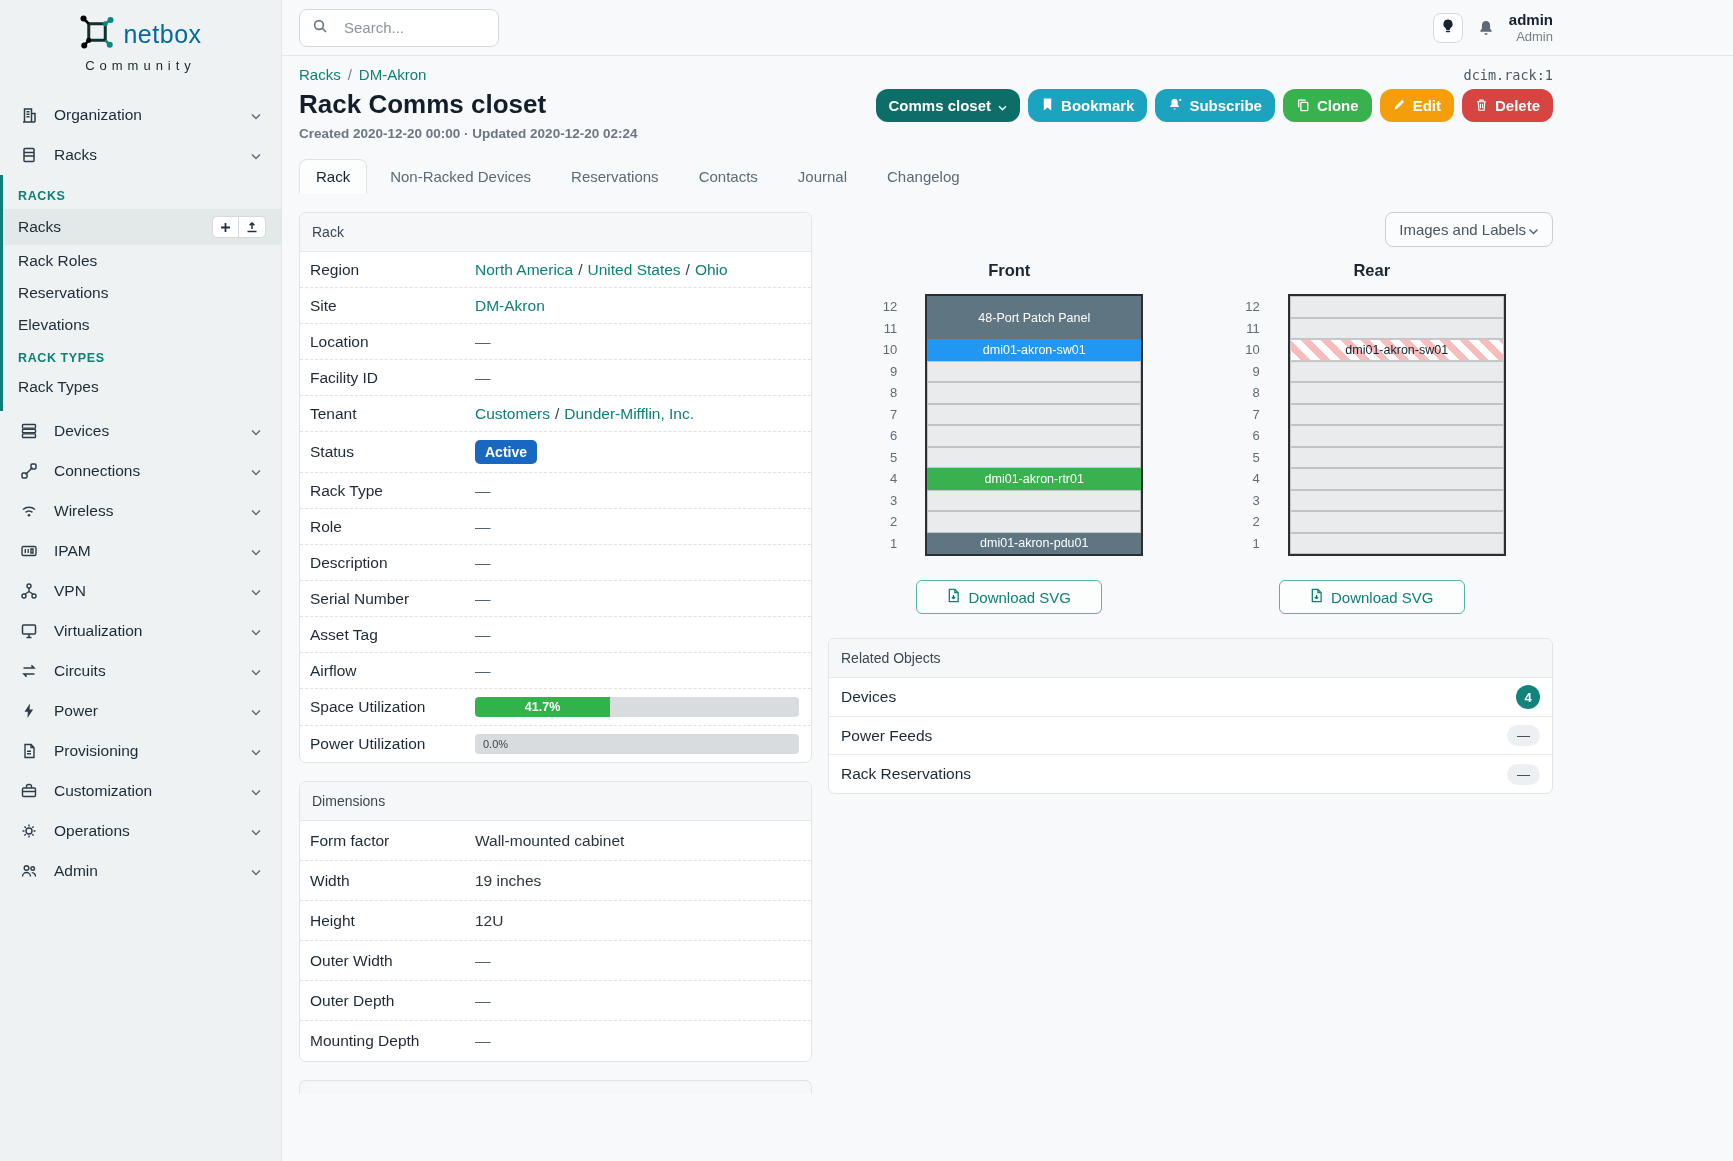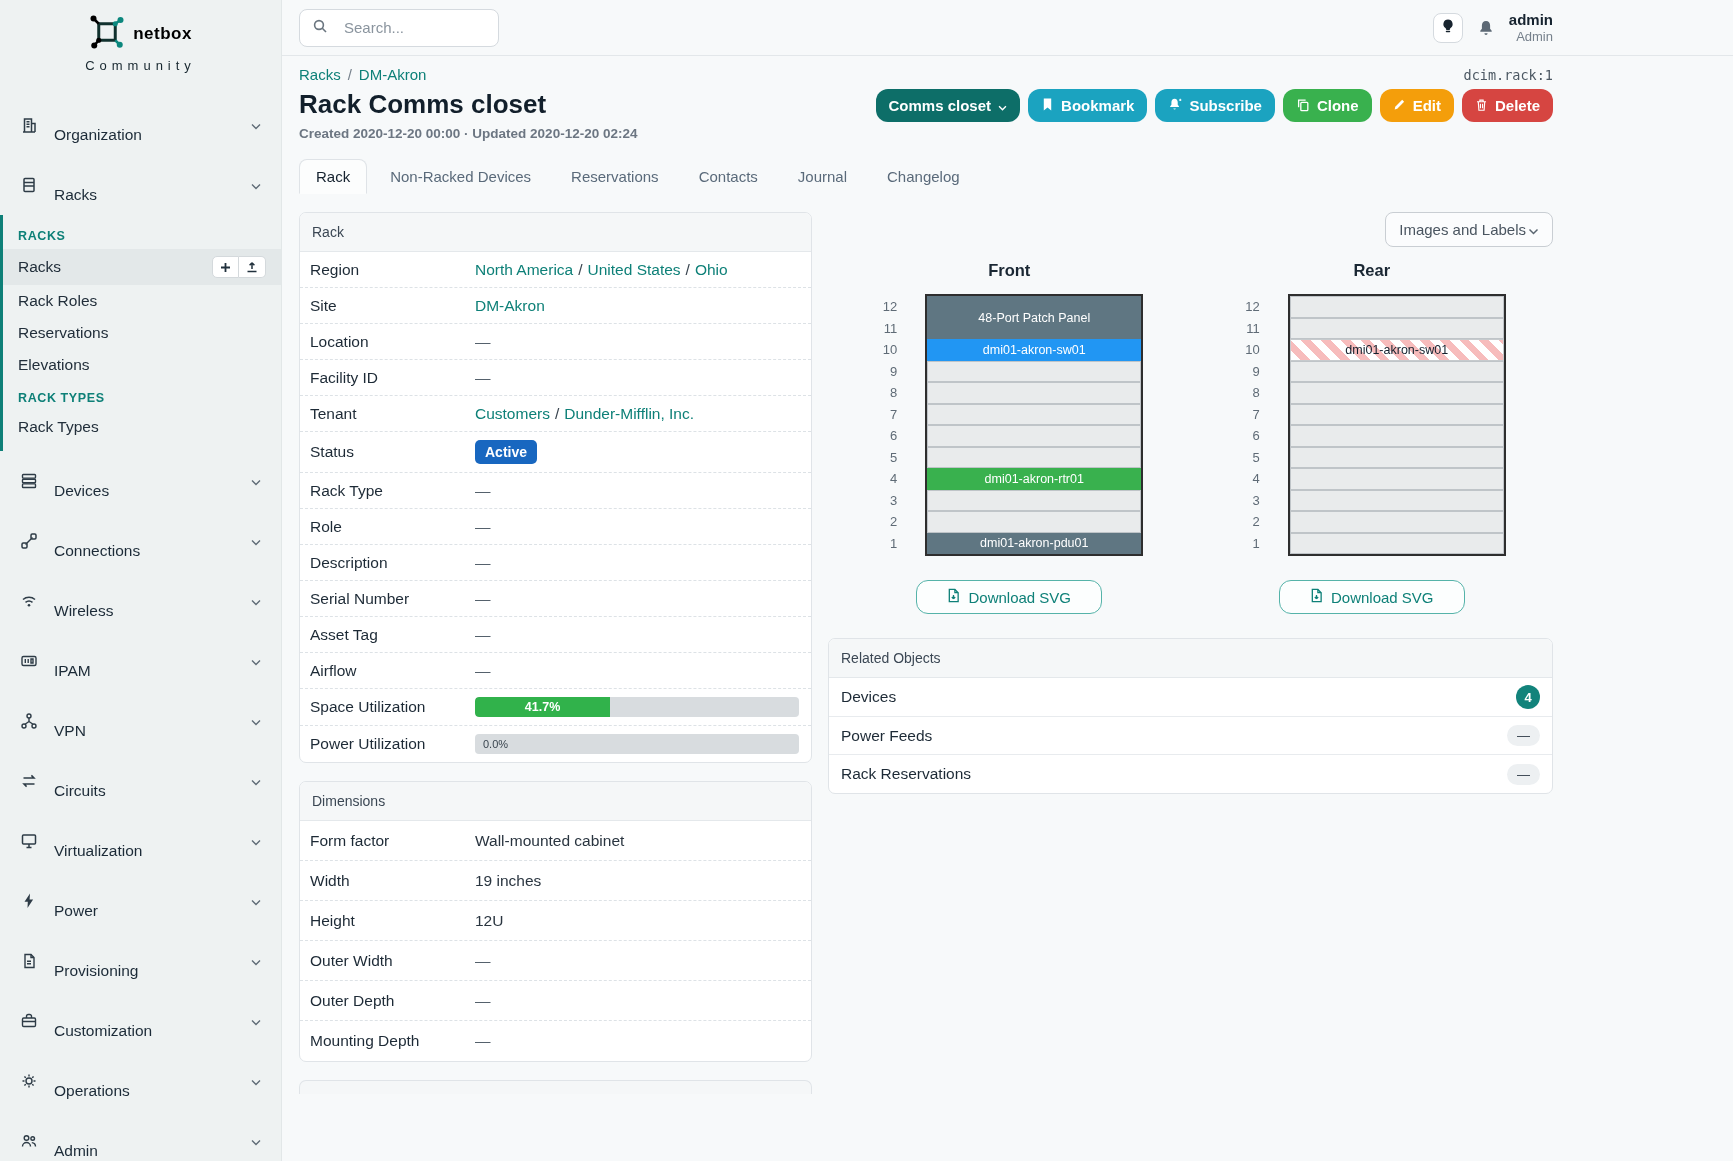--- a/index.html
+++ b/index.html
@@ -13,7 +13,7 @@
     background:#eef2f2; border-right:1px solid #e2e7e8; }
   .brand { padding:14px 0 6px; text-align:center; }
   .brand-row { display:flex; align-items:center; justify-content:center; gap:8px; }
-  .brand-name { font-size:17px; font-weight:700; color:#000000; letter-spacing:.5px; }
+  .brand-name { font-size:25px; font-weight:400; color:#0369a1; letter-spacing:.5px; }
   .brand-sub { margin-top:4px; font-size:13px; letter-spacing:5px; color:#17272f; font-weight:500; }
   .nav { margin-top:16px; }
   .nav-item { display:flex; align-items:center; gap:16px; padding:11px 20px;

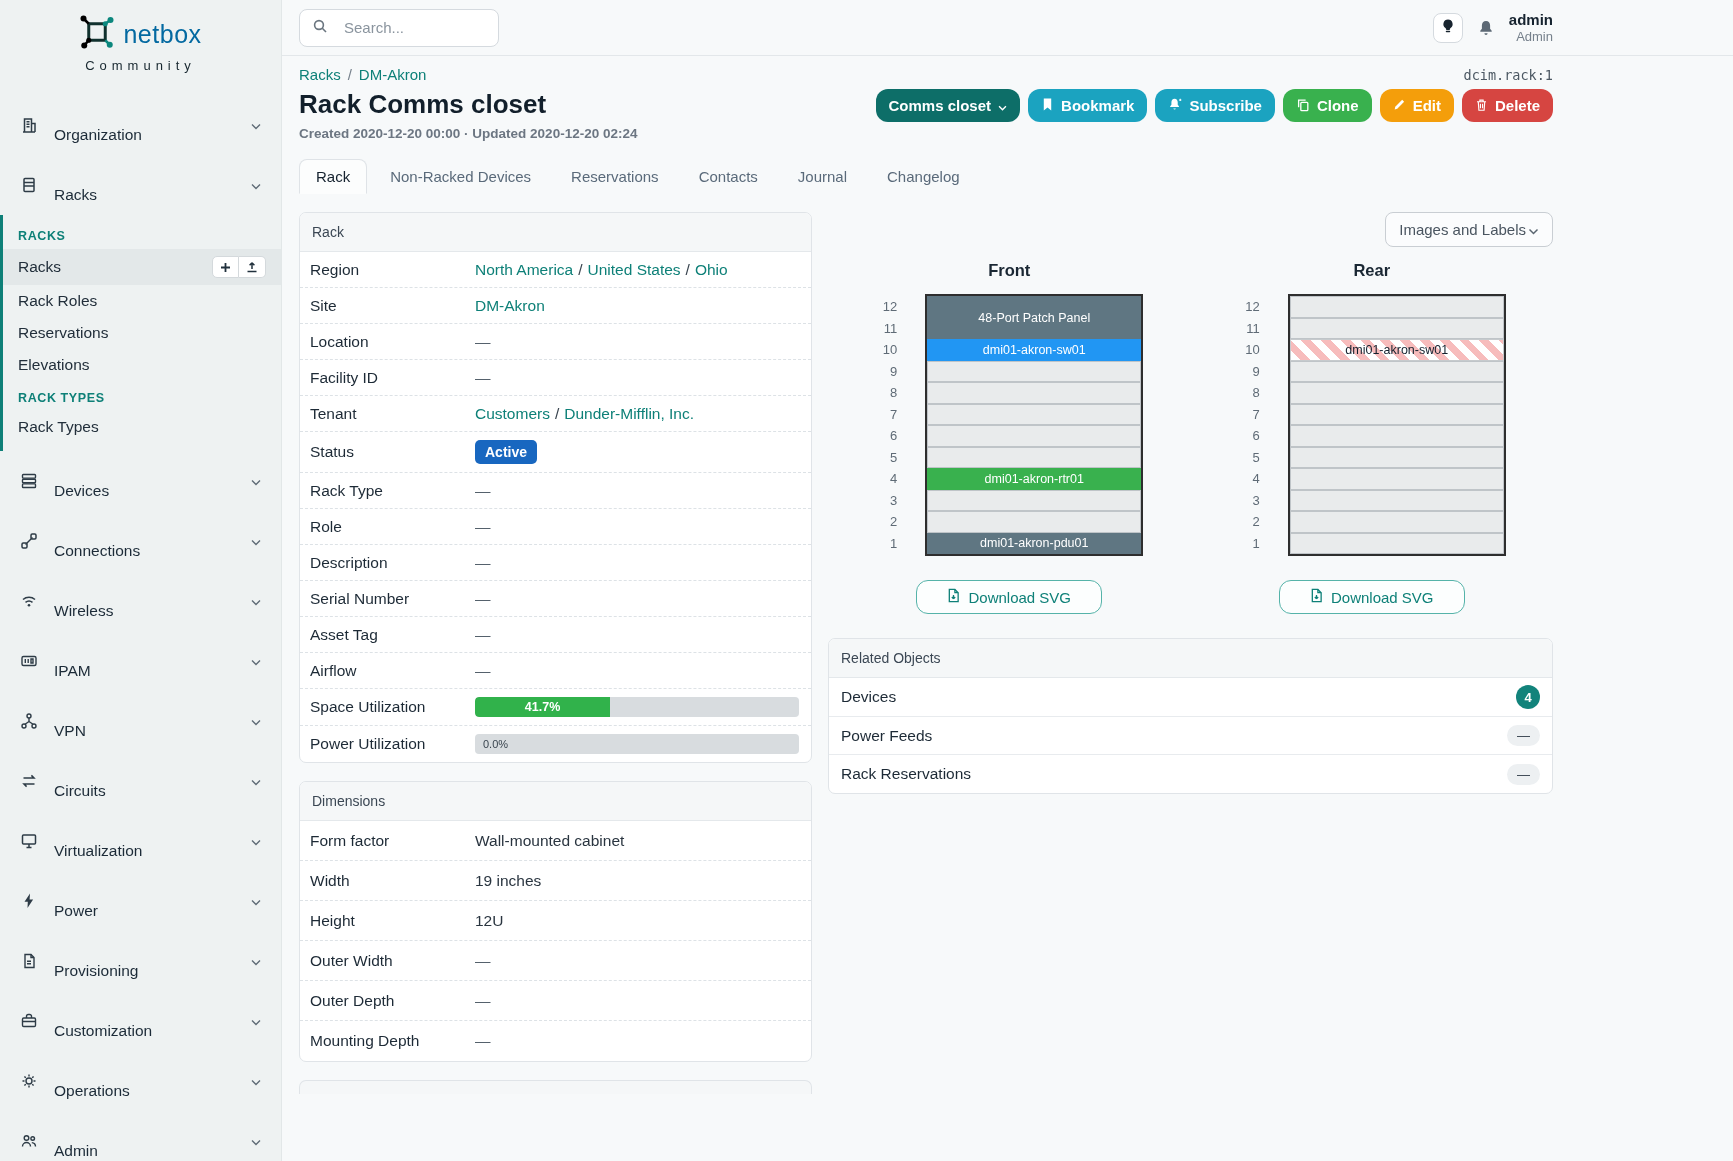--- a/index.html
+++ b/index.html
@@ -19,7 +19,7 @@
   .nav-item { display:flex; align-items:center; gap:16px; padding:11px 20px;
     font-size:15.5px; color:#1c2b38; cursor:pointer; }
   .nav-item .icon { width:18px; height:18px; color:#2e3c47; flex:0 0 18px; }
-  .nav-item .lbl { flex:1;margin-top:20px; }
+  .nav-item .lbl { flex:1; }
   .nav-item .chev { color:#5f6b76; }
   .menu-group { border-left:3px solid #0e8078; padding:4px 0 8px; }
   .group-header { padding:10px 15px 6px; font-size:12.5px; font-weight:700;

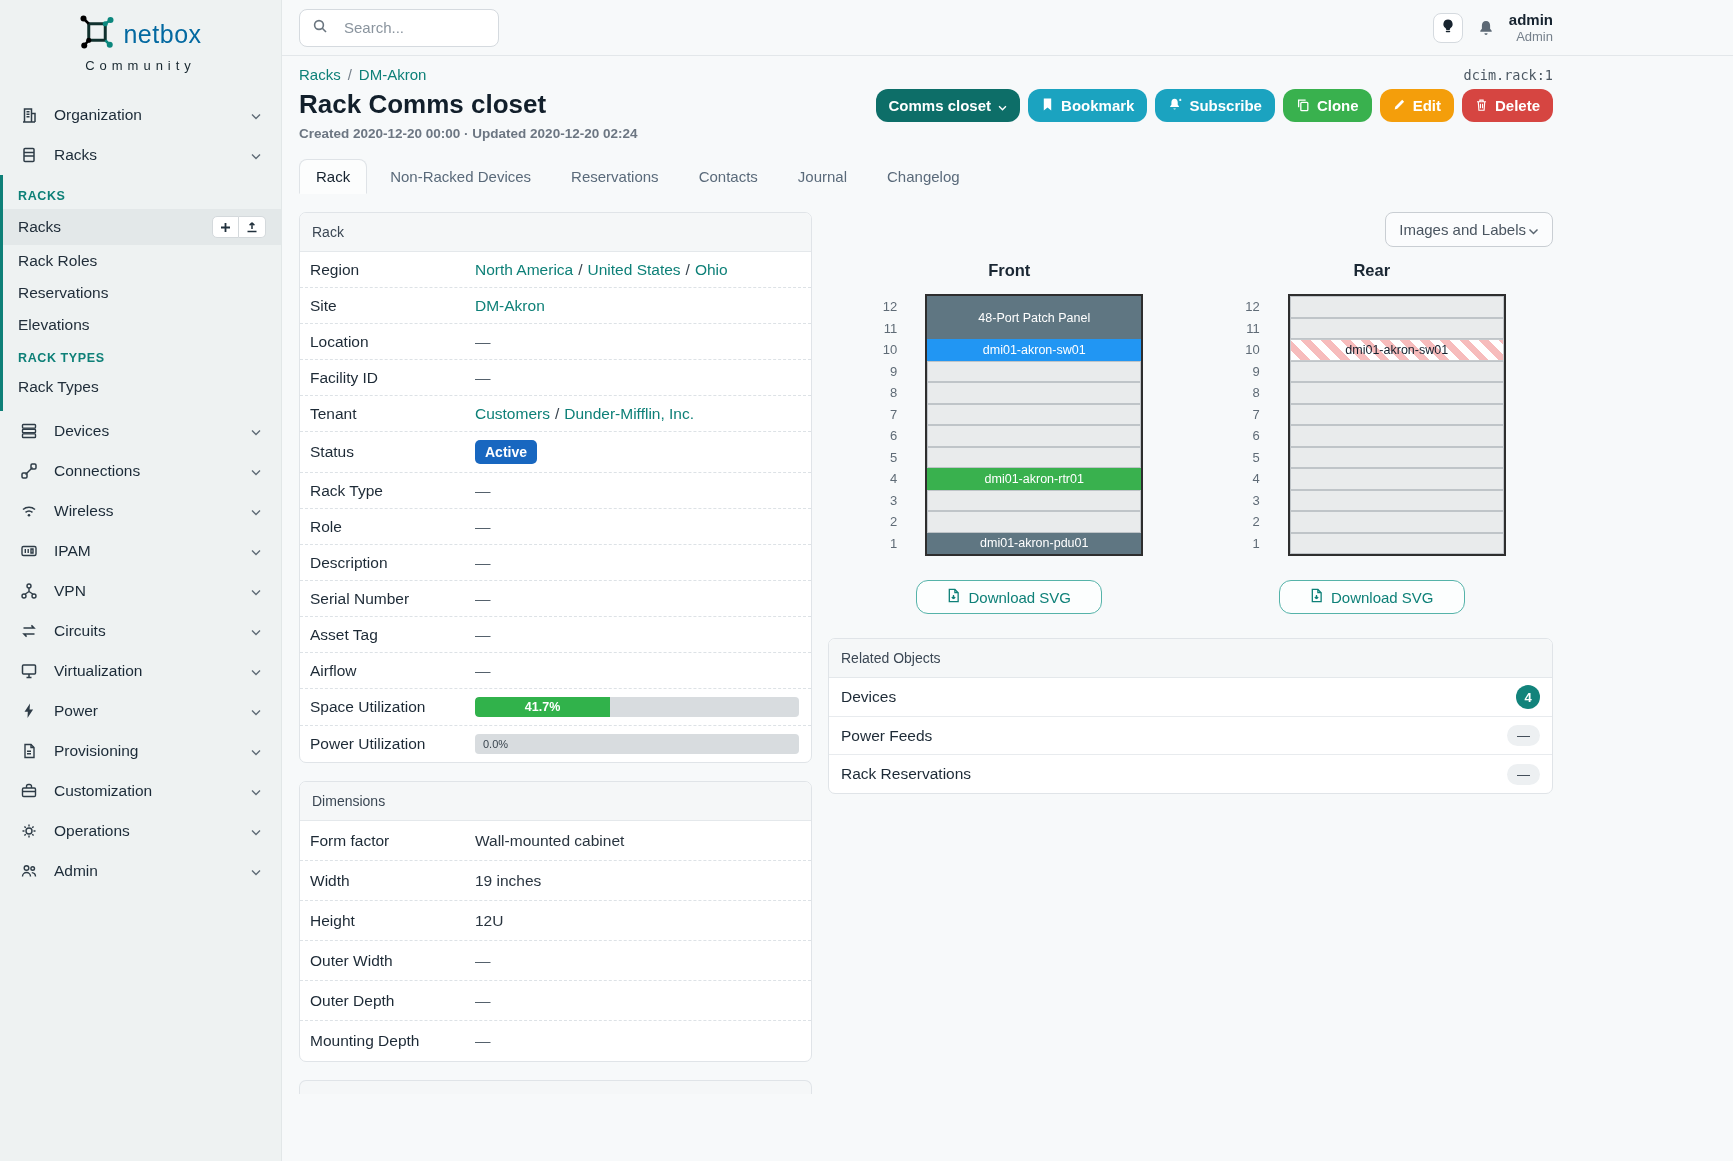--- a/index.html
+++ b/index.html
@@ -141,7 +141,7 @@
   .dl-row { margin-top:24px; }
   .btn-outline { display:inline-flex; align-items:center; gap:8px; background:#fcfefe;
     border:1px solid #55b3a9; color:#0e8078; font-size:15px; font-weight:500;
-    padding:7px 30px; border-radius:12px; cursor:pointer; font-family:inherit; }
+    padding:7px 30px; border-radius:6px; cursor:pointer; font-family:inherit; }
 
   .related { margin-top:24px; }
   .rel-row { display:flex; align-items:center; justify-content:space-between;

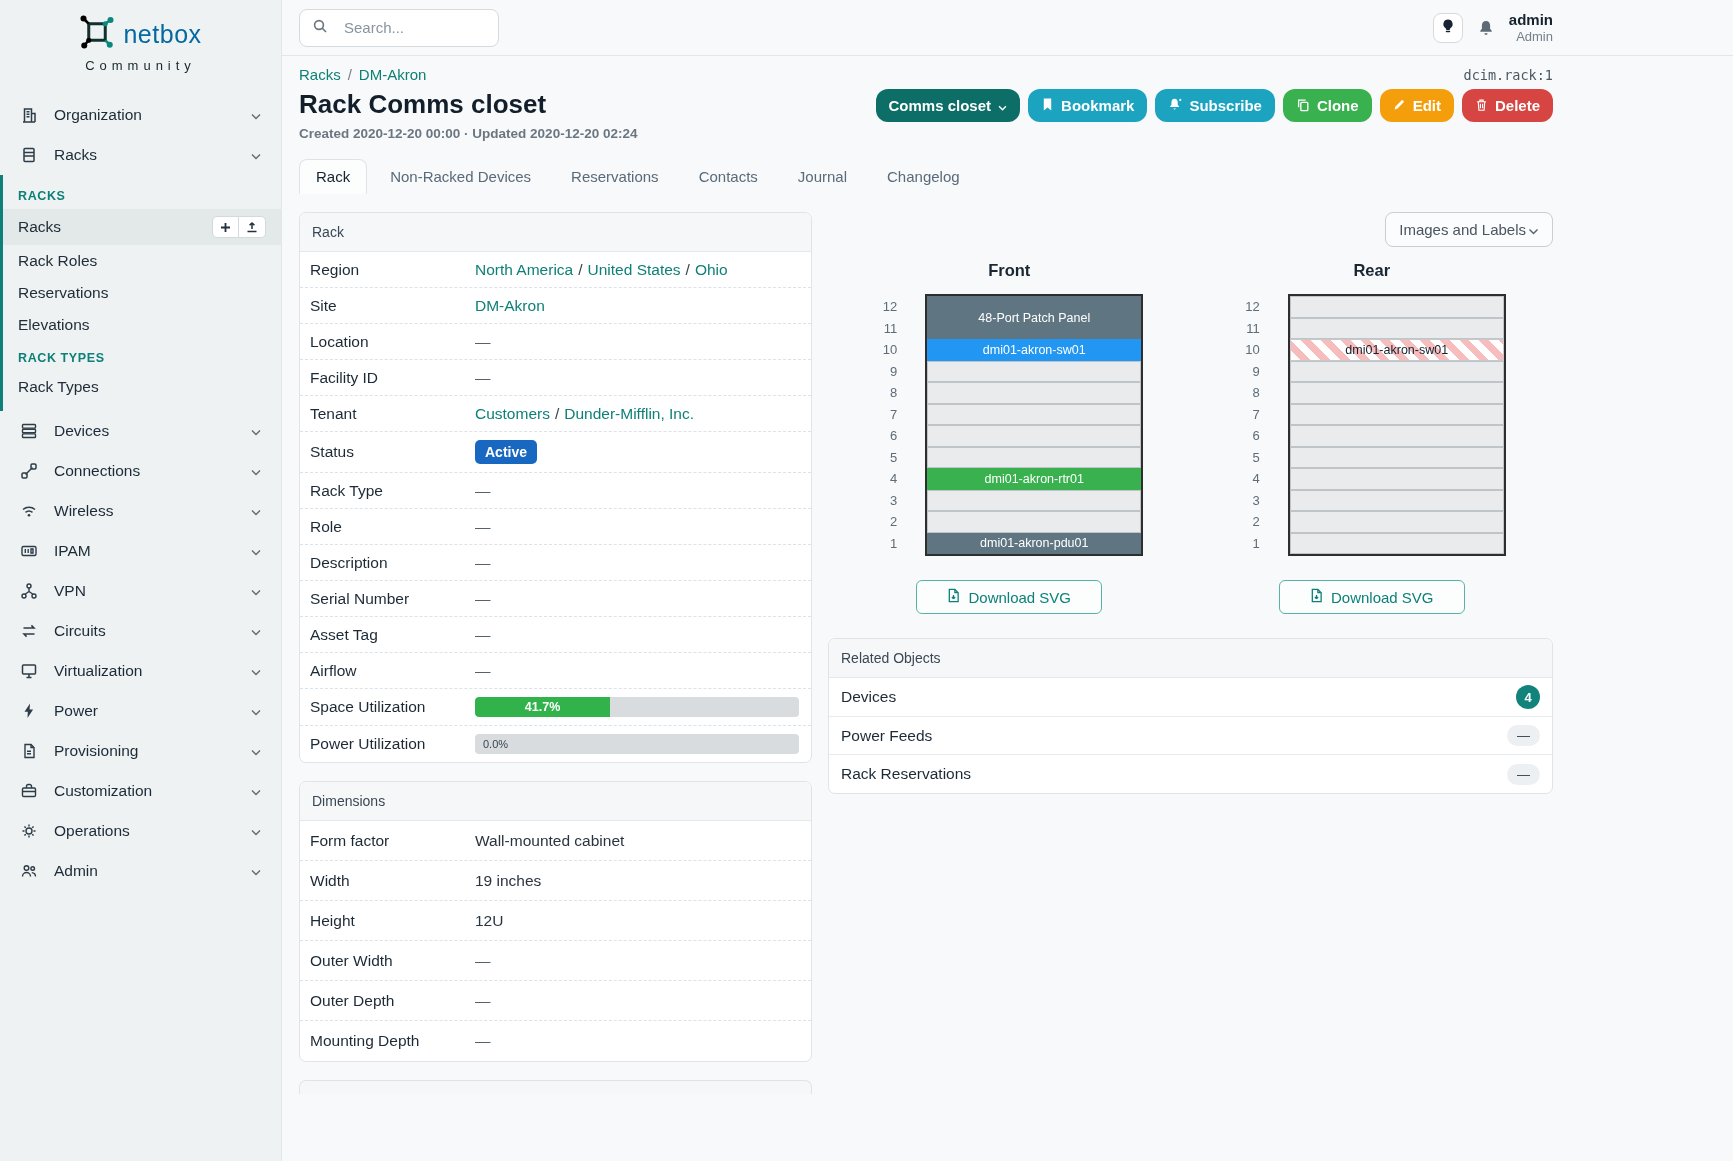--- a/index.html
+++ b/index.html
@@ -310,22 +310,22 @@
     <div class="nav-item">
       <span class="icon">
         <svg width="18" height="18" viewBox="0 0 18 18" fill="none" stroke="currentColor" stroke-width="1.5">
-            <path d="M3.5 6h10.5l-2.6-2.6M14.5 12H4l2.6 2.6"></path>
-          </svg>
-      </span>
-      <span class="lbl">Circuits</span>
-      <span class="chev"><svg width="10" height="7" viewBox="0 0 10 7" fill="none" stroke="currentColor" stroke-width="1.4">
-            <path d="M1 1.5l4 4 4-4"></path>
-          </svg></span>
-    </div>
-    <div class="nav-item">
-      <span class="icon">
-        <svg width="18" height="18" viewBox="0 0 18 18" fill="none" stroke="currentColor" stroke-width="1.5">
             <rect x="2.5" y="3" width="13" height="9" rx="1"></rect>
             <path d="M6.5 15.5h5M9 12v3.5"></path>
           </svg>
       </span>
       <span class="lbl">Virtualization</span>
+      <span class="chev"><svg width="10" height="7" viewBox="0 0 10 7" fill="none" stroke="currentColor" stroke-width="1.4">
+            <path d="M1 1.5l4 4 4-4"></path>
+          </svg></span>
+    </div>
+    <div class="nav-item">
+      <span class="icon">
+        <svg width="18" height="18" viewBox="0 0 18 18" fill="none" stroke="currentColor" stroke-width="1.5">
+            <path d="M3.5 6h10.5l-2.6-2.6M14.5 12H4l2.6 2.6"></path>
+          </svg>
+      </span>
+      <span class="lbl">Circuits</span>
       <span class="chev"><svg width="10" height="7" viewBox="0 0 10 7" fill="none" stroke="currentColor" stroke-width="1.4">
             <path d="M1 1.5l4 4 4-4"></path>
           </svg></span>

